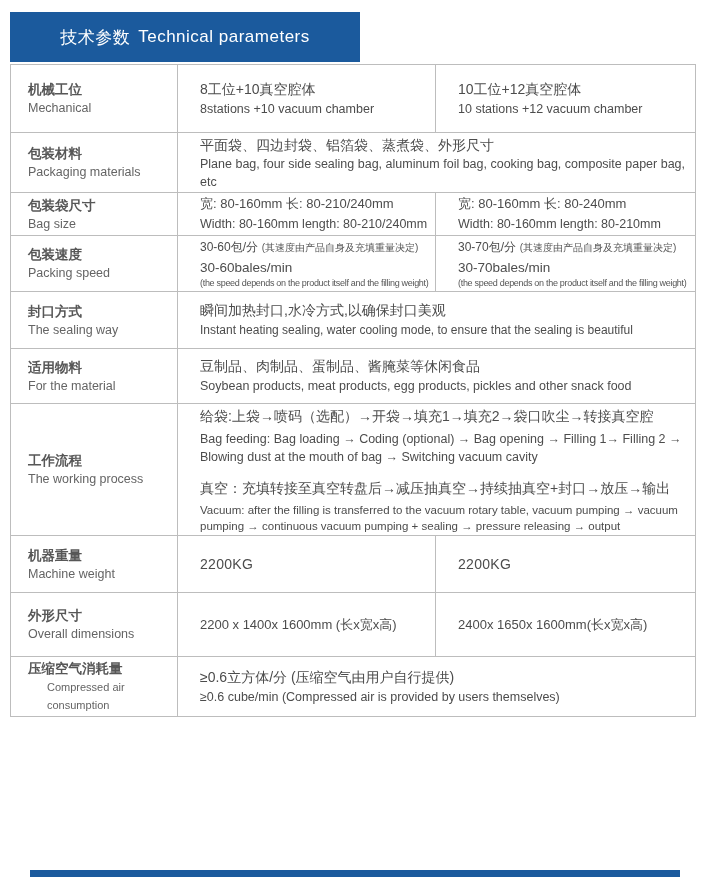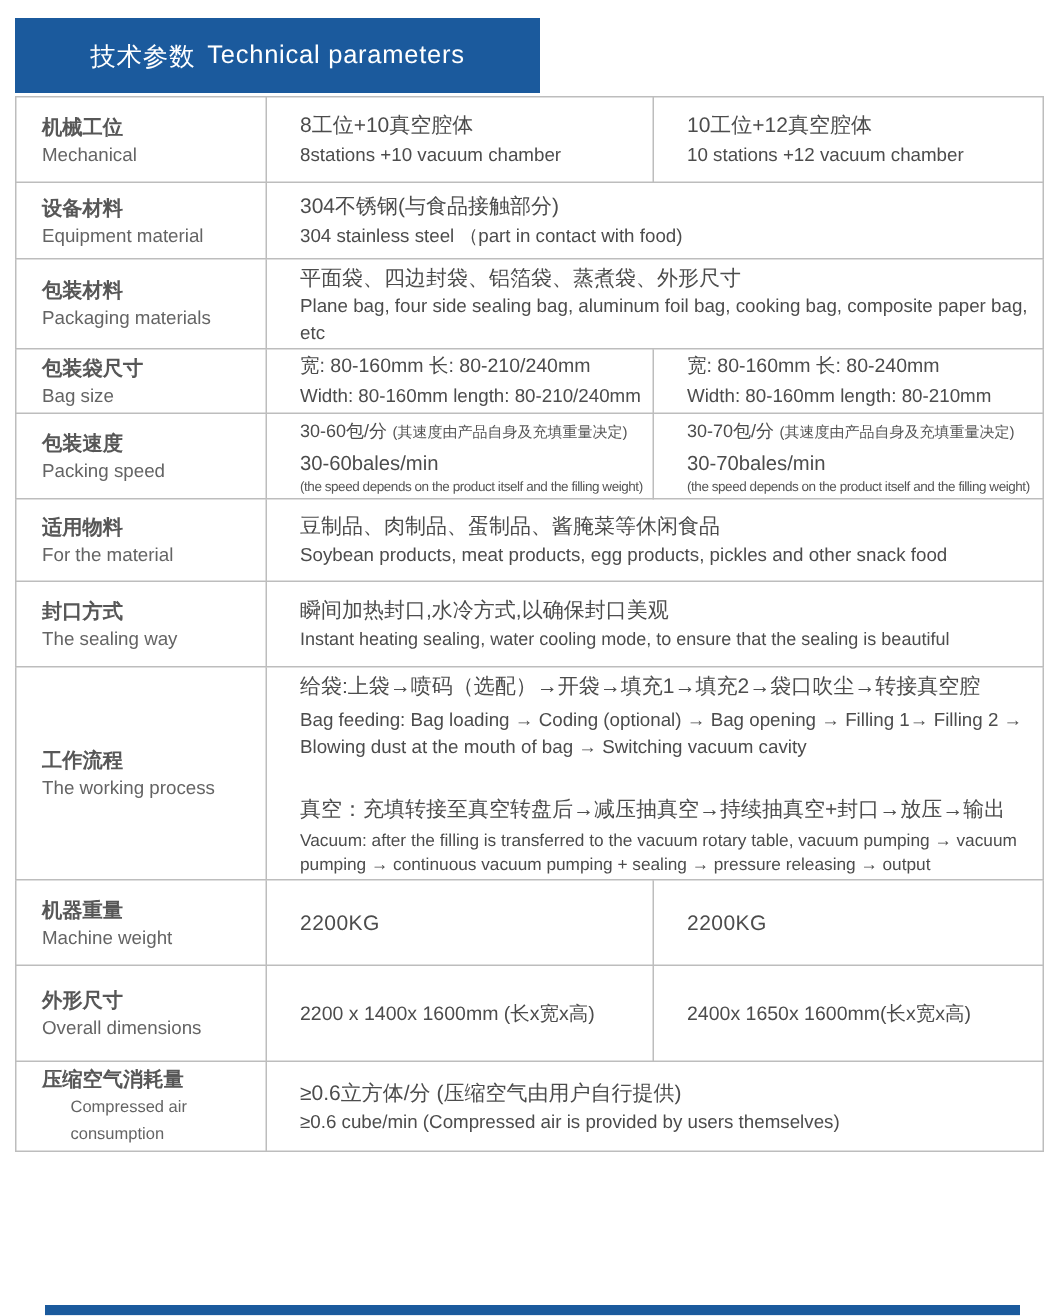--- a/index.html
+++ b/index.html
@@ -62,7 +62,7 @@
     <tbody>
 
 
-      <tr style="height:57px">
+      <tr style="height:68px">
         <td class="lbl">
           <div class="lz">机械工位</div>
           <div class="le">Mechanical</div>

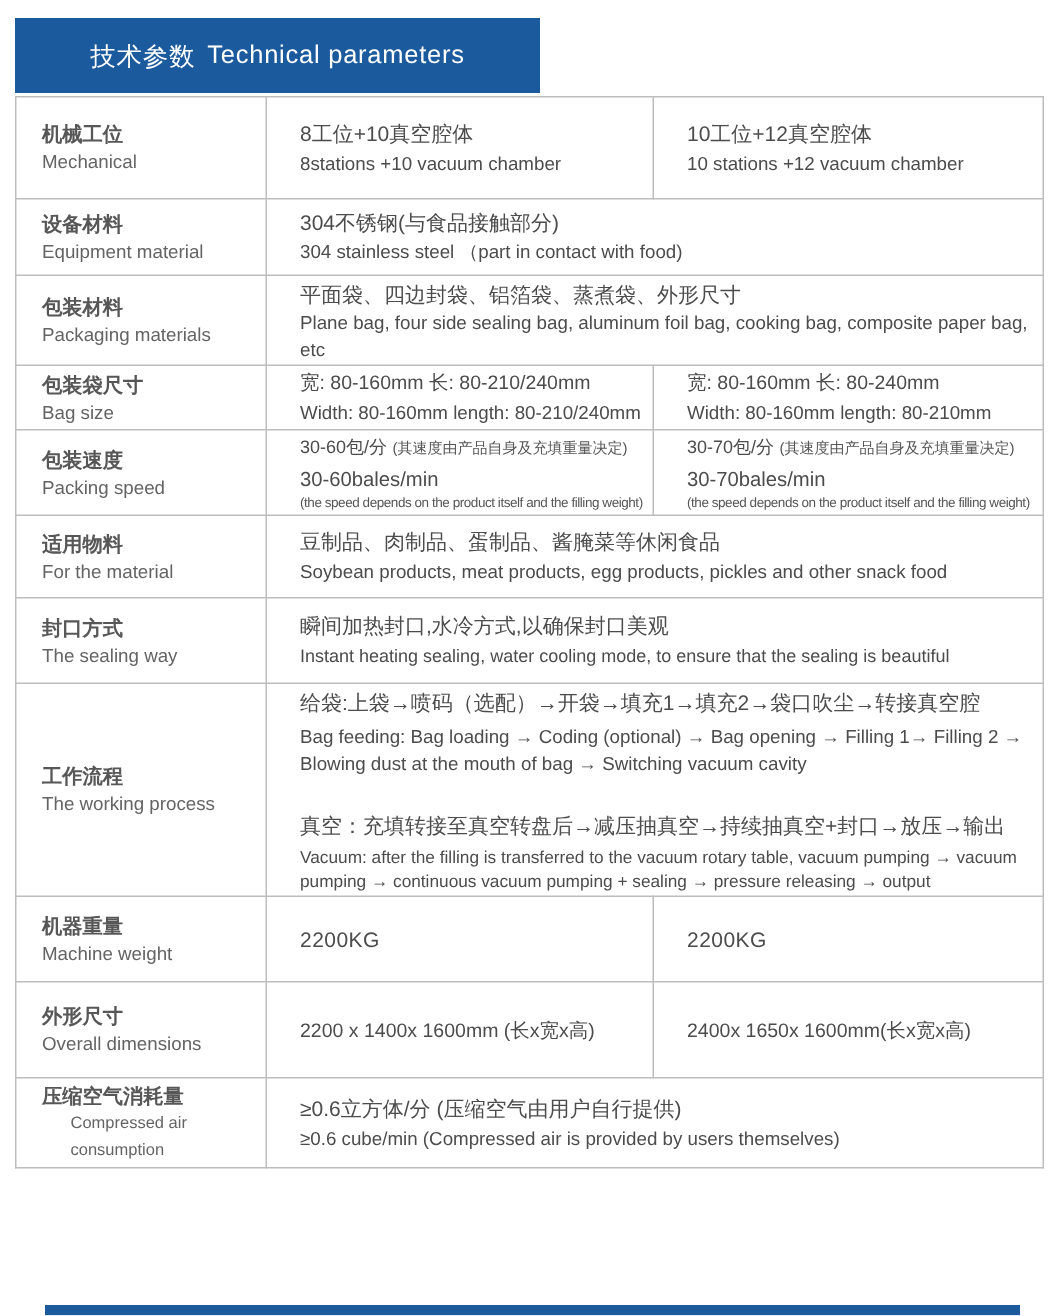--- a/index.html
+++ b/index.html
@@ -77,16 +77,6 @@
         </td>
       </tr>
 
-      <tr style="height:51px">
-        <td class="lbl">
-          <div class="lz">设备材料</div>
-          <div class="le">Equipment material</div>
-        </td>
-        <td class="val" colspan="2">
-          <div class="ln zh">304不锈钢(与食品接触部分)</div>
-          <div class="ln en">304 stainless steel （part in contact with food)</div>
-        </td>
-      </tr>
 
       <tr style="height:60px">
         <td class="lbl">

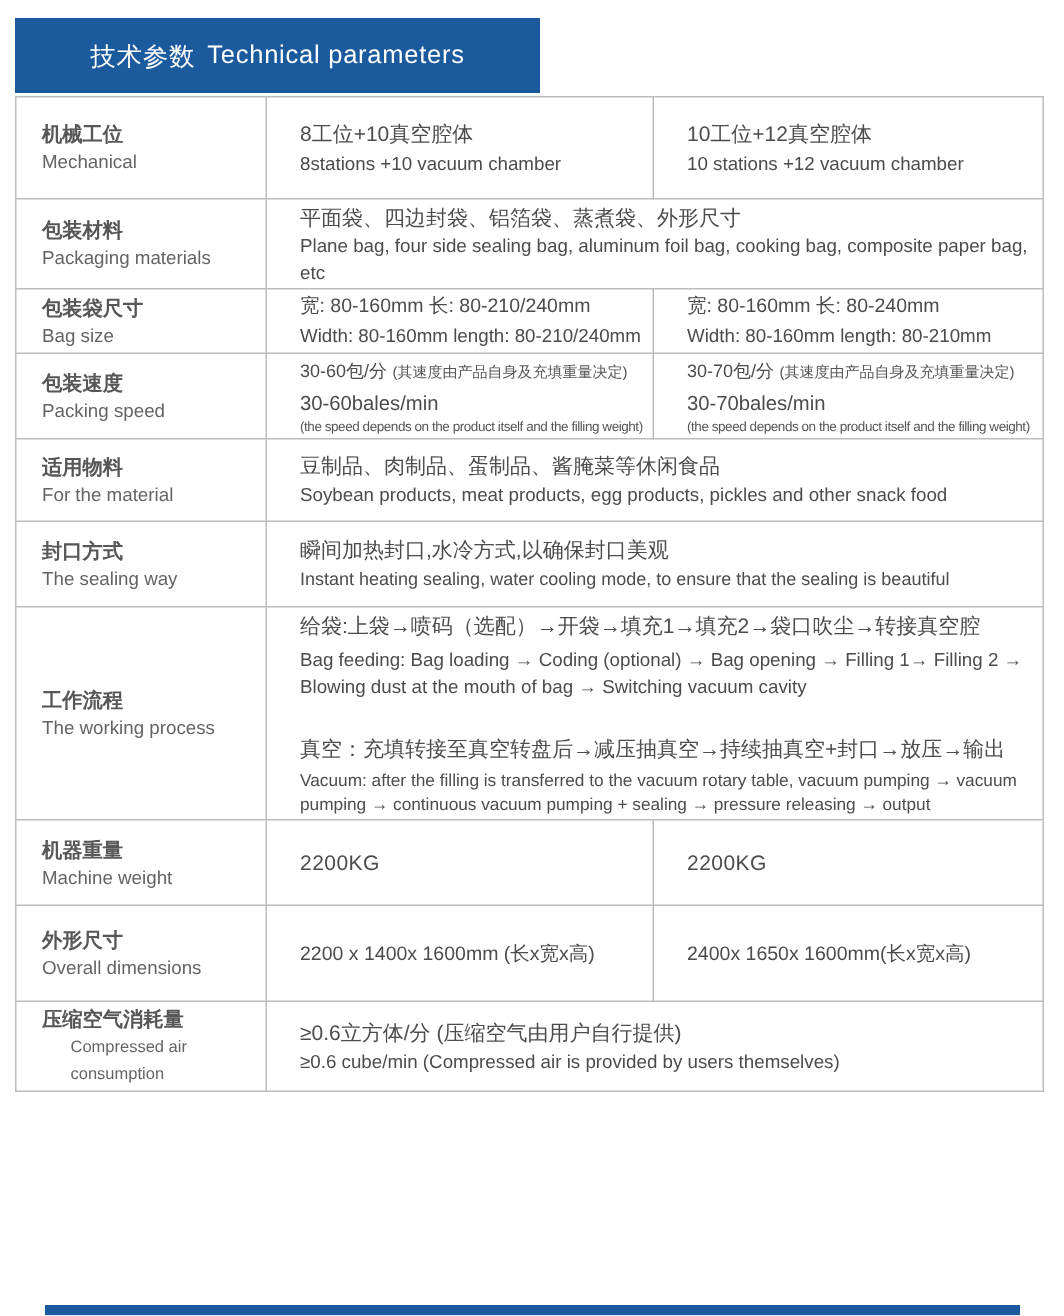--- a/index.html
+++ b/index.html
@@ -121,6 +121,17 @@
         </td>
       </tr>
 
+      <tr style="height:57px">
+        <td class="lbl">
+          <div class="lz">封口方式</div>
+          <div class="le">The sealing way</div>
+        </td>
+        <td class="val" colspan="2">
+          <div class="ln zh">瞬间加热封口,水冷方式,以确保封口美观</div>
+          <div class="ln en" style="font-size:12px;">Instant heating sealing, water cooling mode, to ensure that the sealing is beautiful</div>
+        </td>
+      </tr>
+
       <tr style="height:55px">
         <td class="lbl">
           <div class="lz">适用物料</div>
@@ -129,17 +140,6 @@
         <td class="val" colspan="2">
           <div class="ln zh">豆制品、肉制品、蛋制品、酱腌菜等休闲食品</div>
           <div class="ln en">Soybean products, meat products, egg products, pickles and other snack food</div>
-        </td>
-      </tr>
-
-      <tr style="height:57px">
-        <td class="lbl">
-          <div class="lz">封口方式</div>
-          <div class="le">The sealing way</div>
-        </td>
-        <td class="val" colspan="2">
-          <div class="ln zh">瞬间加热封口,水冷方式,以确保封口美观</div>
-          <div class="ln en" style="font-size:12px;">Instant heating sealing, water cooling mode, to ensure that the sealing is beautiful</div>
         </td>
       </tr>
 

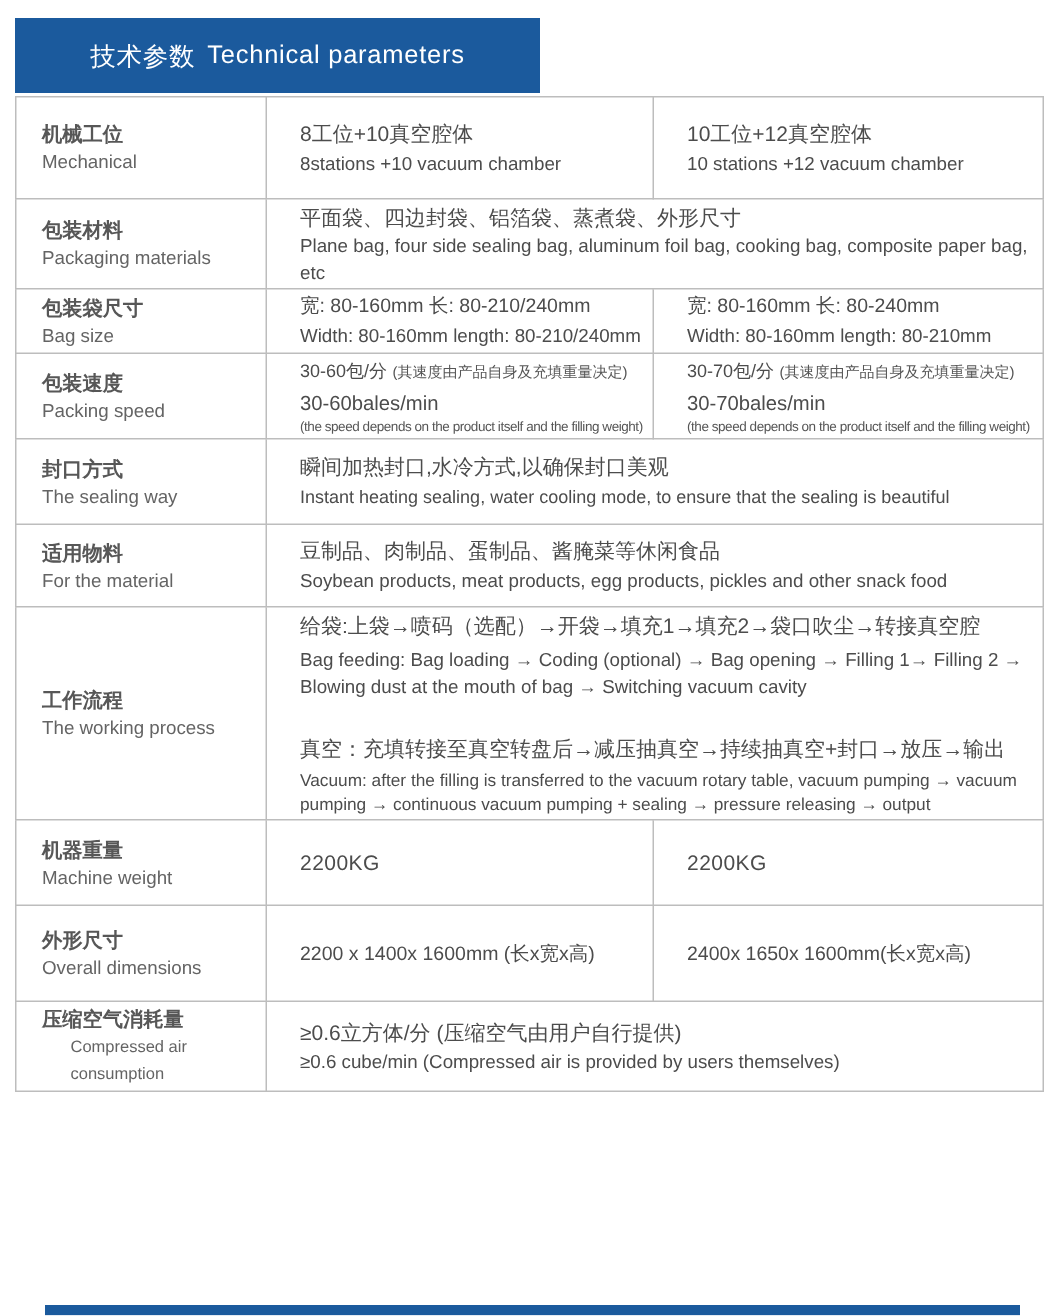--- a/index.html
+++ b/index.html
@@ -38,7 +38,7 @@
   .wp-zh{font-size:14px;line-height:22px;white-space:nowrap;}
   .wp-en{font-size:12.5px;line-height:18px;margin-top:3px;}
   .wp-en2{font-size:11.5px;line-height:16px;margin-top:3px;}
-  .gap{margin-top:21px;}
+  .gap{margin-top:11px;}
   .bottom-accent-bar{
     position:absolute;left:30px;top:870px;width:650px;height:7px;background:#1b5a9d;
   }

